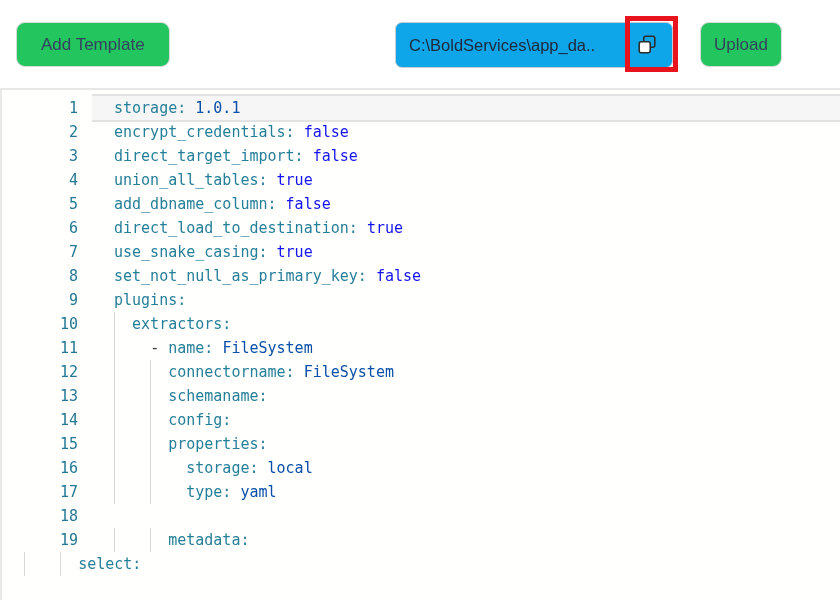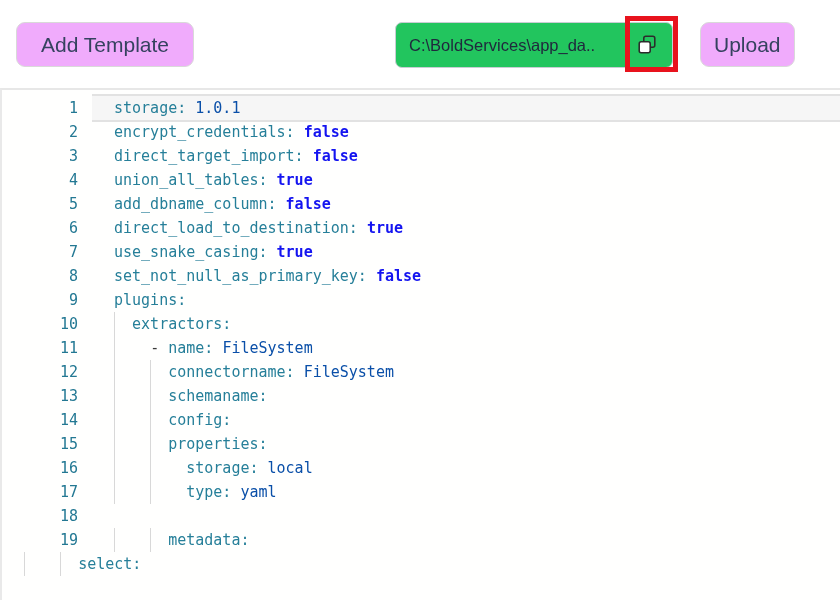--- a/index.html
+++ b/index.html
@@ -11,8 +11,8 @@
   .btn {
     position: absolute; top: 22px; height: 45px;
     display: inline-flex; align-items: center; justify-content: center;
-    background: #f0abfc; border: 1px solid #d9d9d9; border-radius: 9px;
-    color: #35425f; font-size: 21px; cursor: pointer; white-space: nowrap;
+    background: #22c55e; border: 1px solid #d9d9d9; border-radius: 9px;
+    color: #35425f; font-size: 17px; cursor: pointer; white-space: nowrap;
   }
   .btn-add { left: 16px; padding: 0 24px; }
   .btn-upload { left: 700px; padding: 0 13px; }

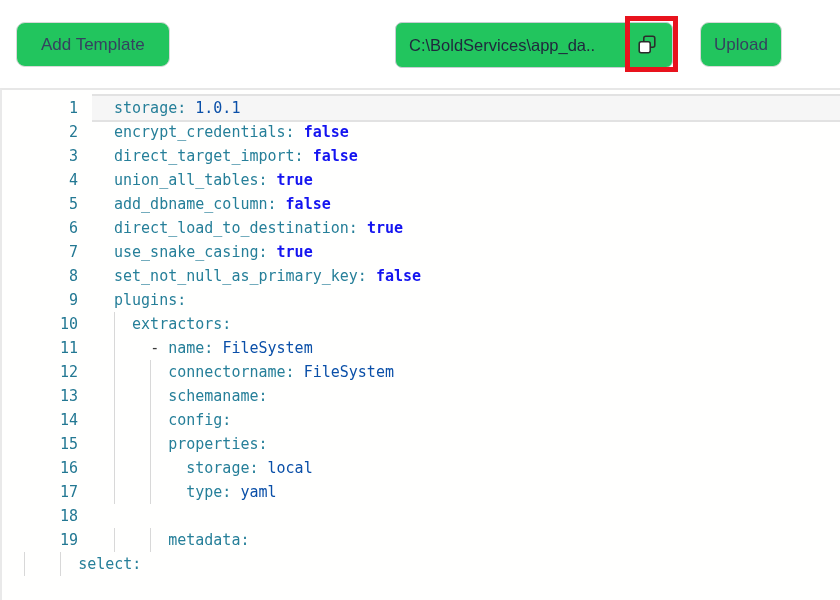--- a/index.html
+++ b/index.html
@@ -19,7 +19,7 @@
 
   .path-field {
     position: absolute; left: 395px; top: 22px; width: 278px; height: 46px;
-    border: 1px solid #c9cdd3; border-radius: 7px; background: #22c55e;
+    border: 1px solid #c9cdd3; border-radius: 7px; background: #0ea5e9;
     display: flex; align-items: center; padding: 0 13px;
   }
   .path-text {

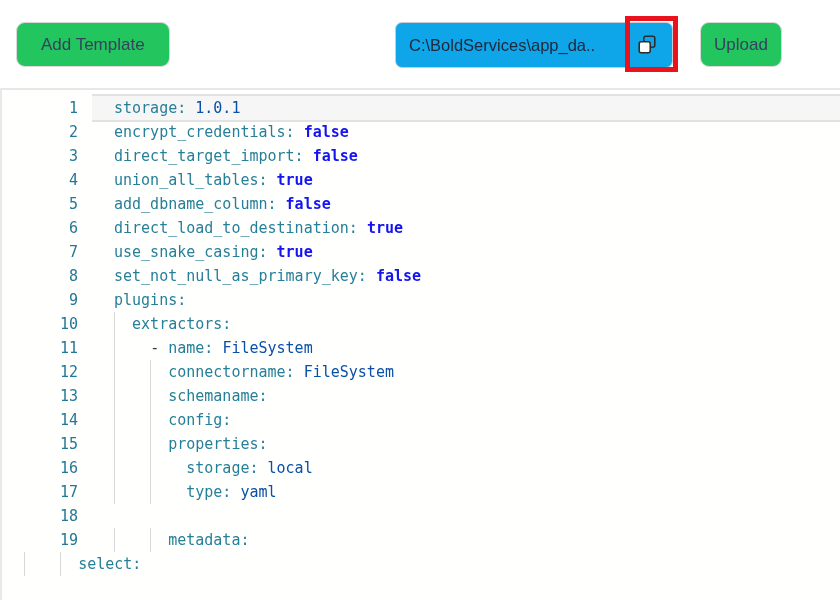--- a/index.html
+++ b/index.html
@@ -62,7 +62,7 @@
   }
   .tok-key  { color: var(--c-key, #267f99); }
   .tok-val  { color: var(--c-val, #0a4fa8); }
-  .tok-kw   { color: var(--c-kw, #1414f0); font-weight: bold; }
+  .tok-kw   { color: var(--c-kw, #1414f0); }
   .tok-punct{ color: var(--c-punct, #3a3a3a); }
   .guide {
     position: absolute; top: 0; bottom: 0; width: 1px;

